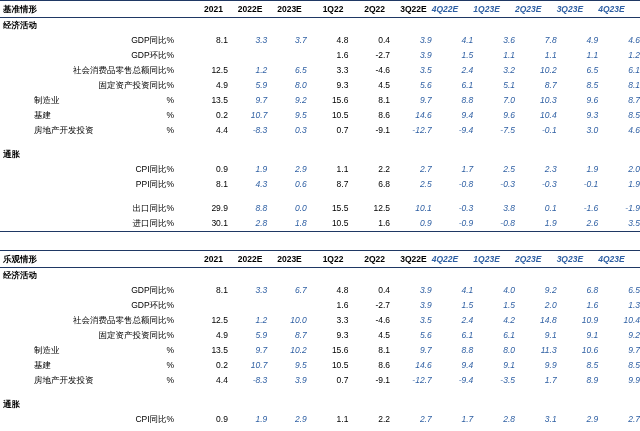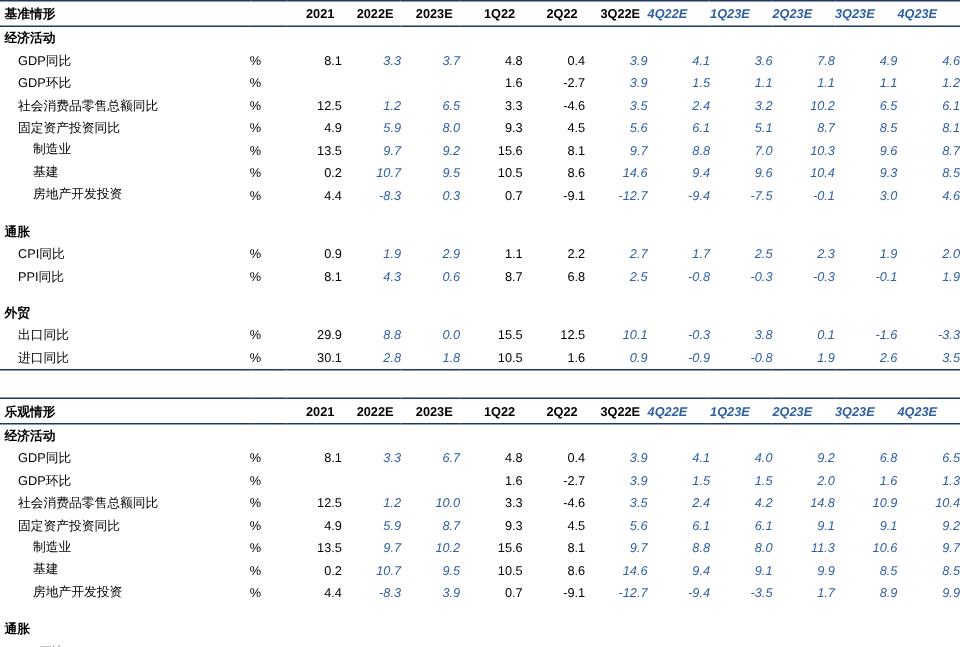--- a/index.html
+++ b/index.html
@@ -76,7 +76,7 @@
     text-align: left;
     padding-left: 3px;
   }
-  .label.ind1 { padding-left: 12px; }
+  .label.ind1 { padding-left: 12px; text-align: right; }
   .label.ind2 { padding-left: 22px; font-family: Liberation Mono, monospace; }
   .unit {
     text-align: left;

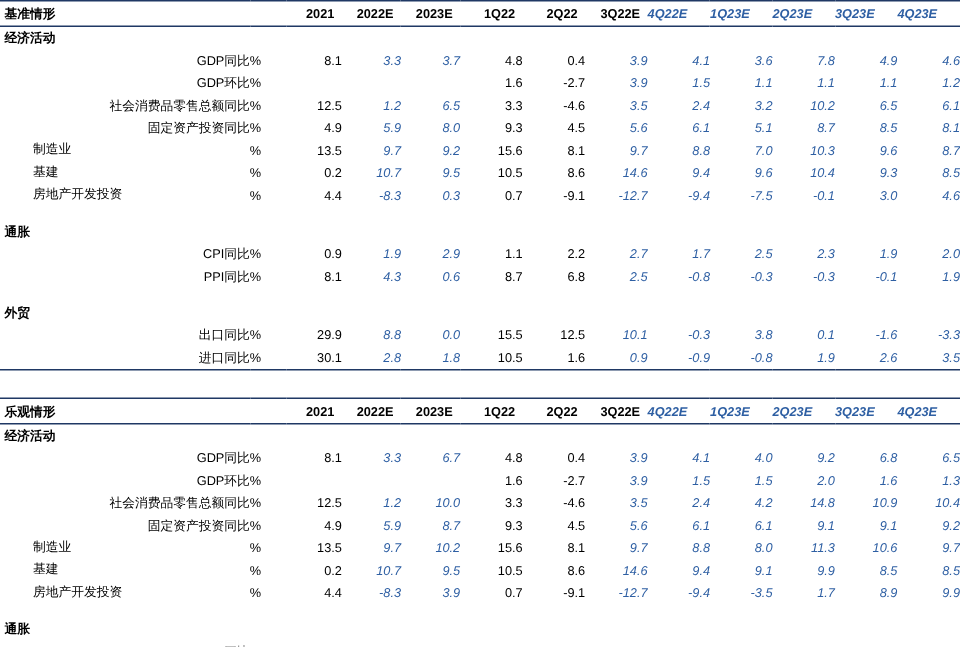--- a/index.html
+++ b/index.html
@@ -77,7 +77,7 @@
     padding-left: 3px;
   }
   .label.ind1 { padding-left: 12px; text-align: right; }
-  .label.ind2 { padding-left: 22px; font-family: Liberation Mono, monospace; }
+  .label.ind2 { padding-left: 34px; }
   .unit {
     text-align: left;
     padding-left: 2px;

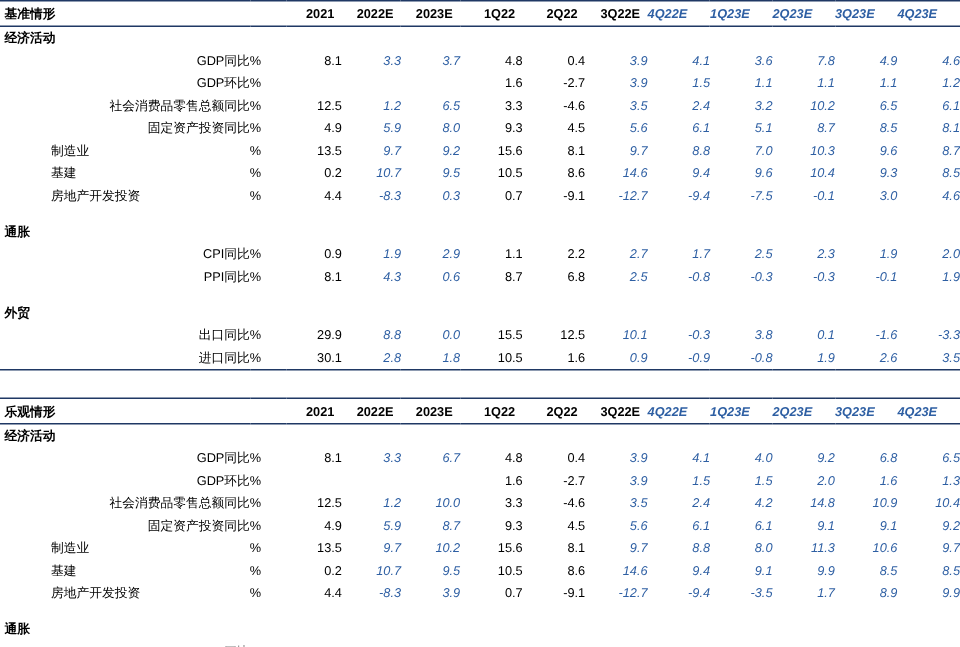--- a/index.html
+++ b/index.html
@@ -297,9 +297,6 @@
           <tr class="spacer">
             <td colspan="13"></td>
           </tr>
-          <tr class="sec-row">
-            <td colspan="13">外贸</td>
-          </tr>
           <tr>
             <td class="label ind1">出口同比</td>
             <td class="unit">%</td>

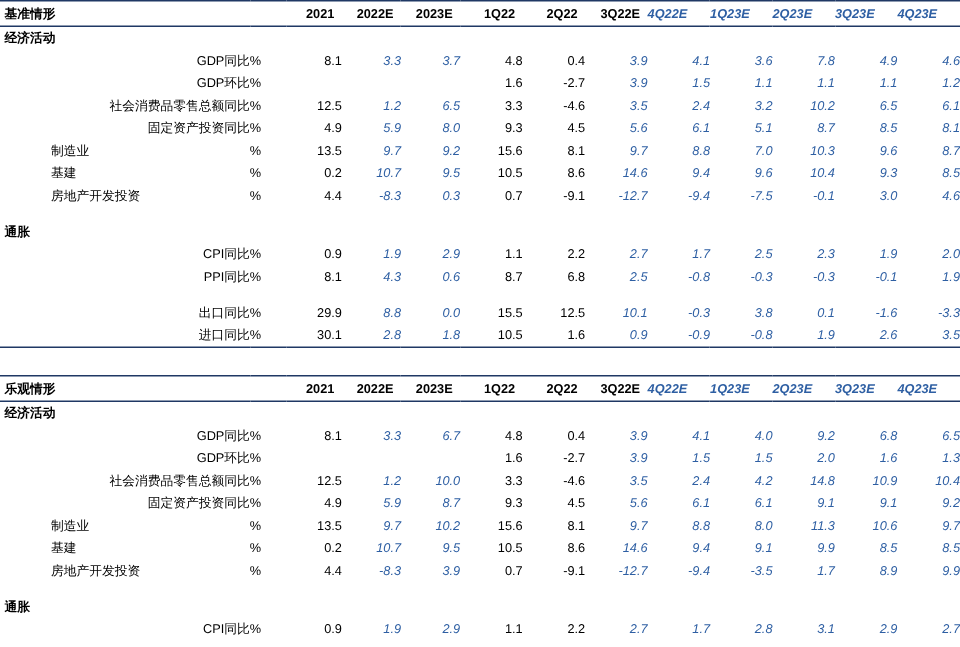--- a/index.html
+++ b/index.html
@@ -310,7 +310,7 @@
             <td class="fc">3.8</td>
             <td class="fc">0.1</td>
             <td class="fc">-1.6</td>
-            <td class="fc">-3.3</td>
+            <td class="fc">-1.9</td>
           </tr>
           <tr>
             <td class="label ind1">进口同比</td>

